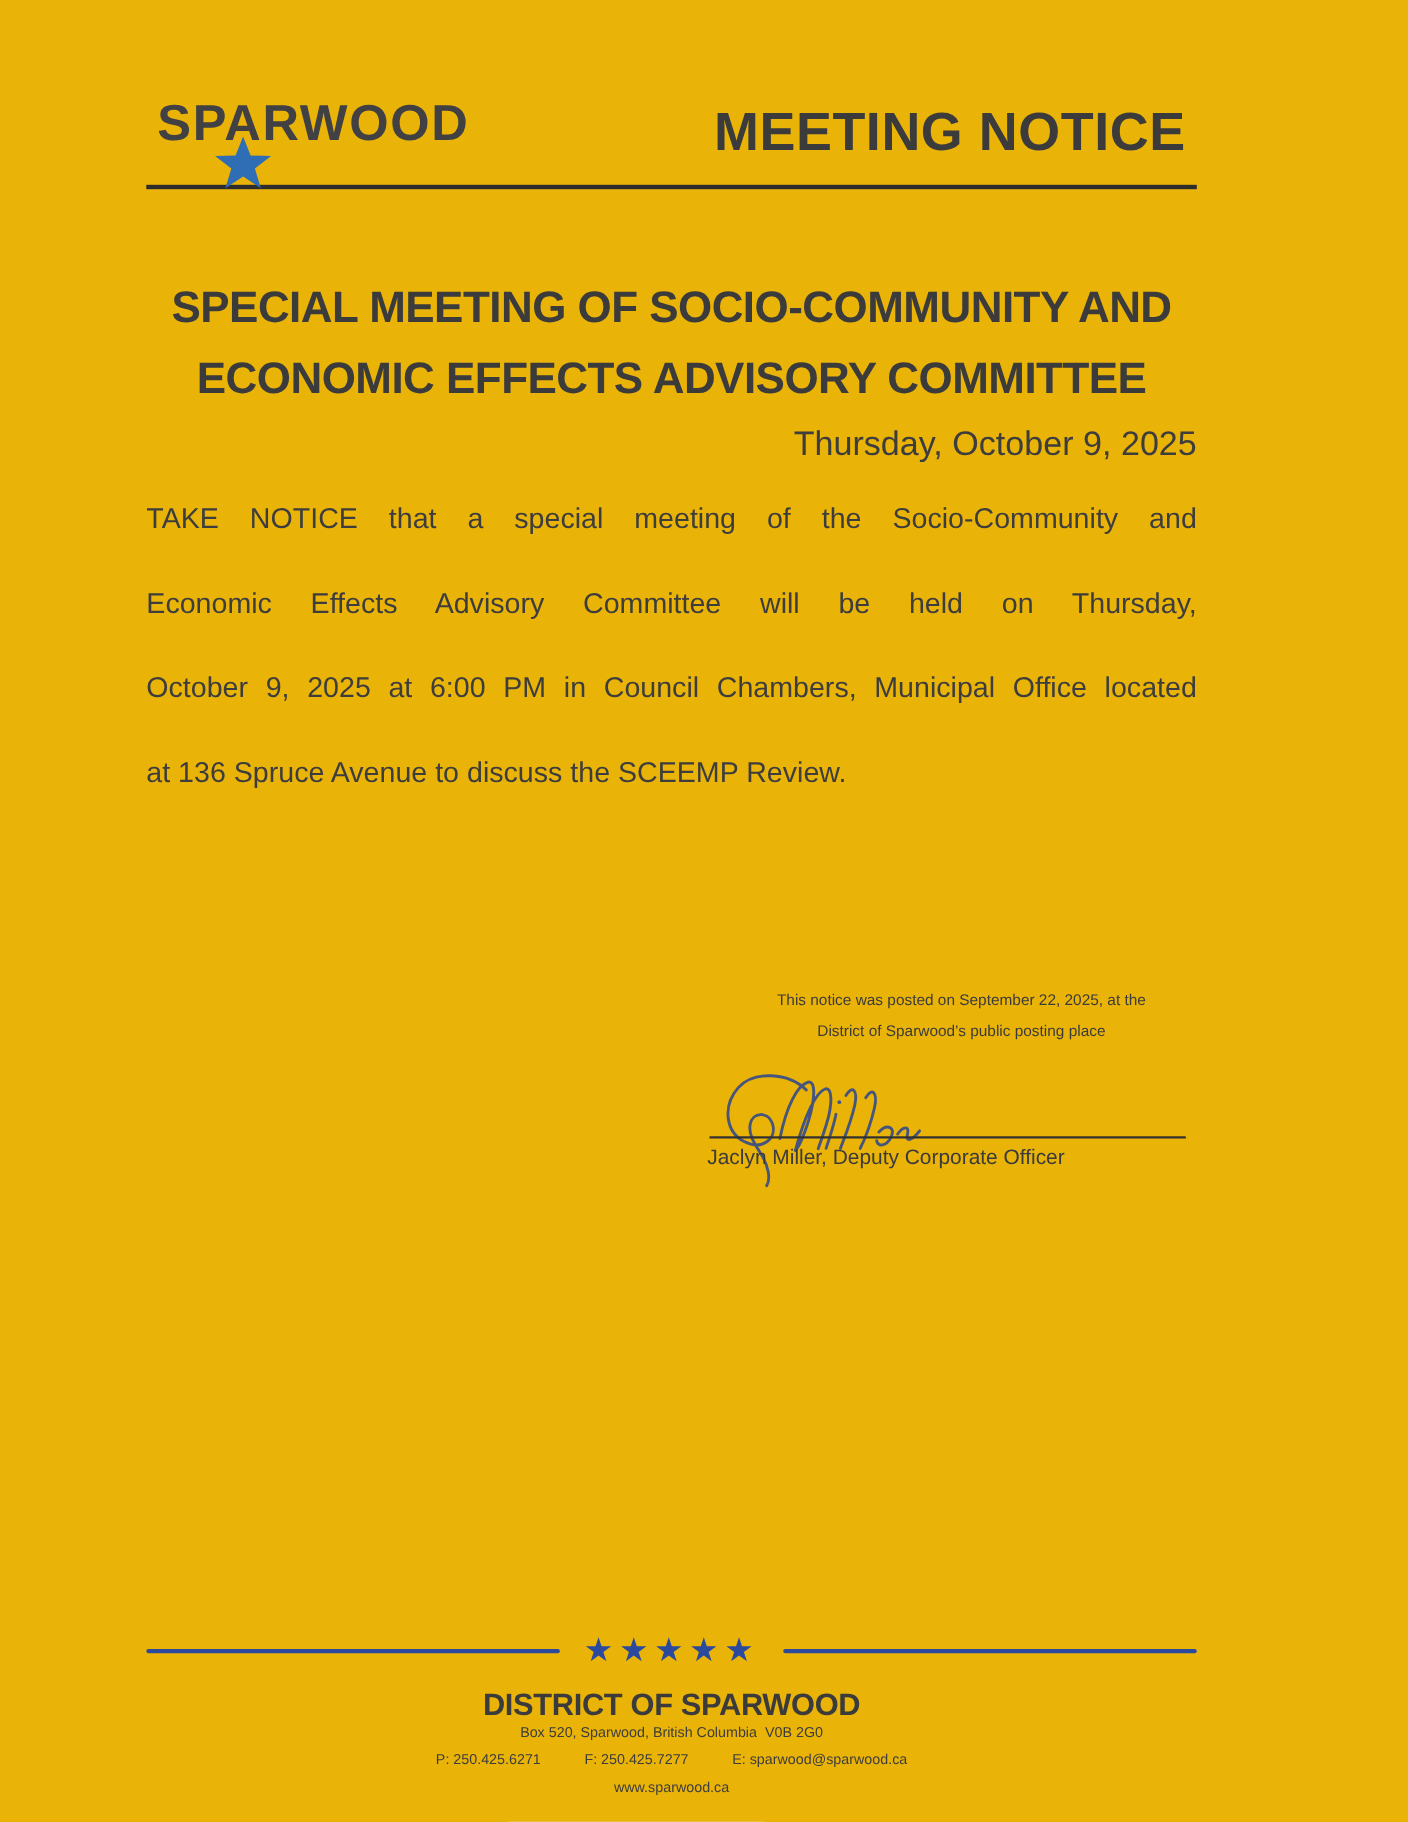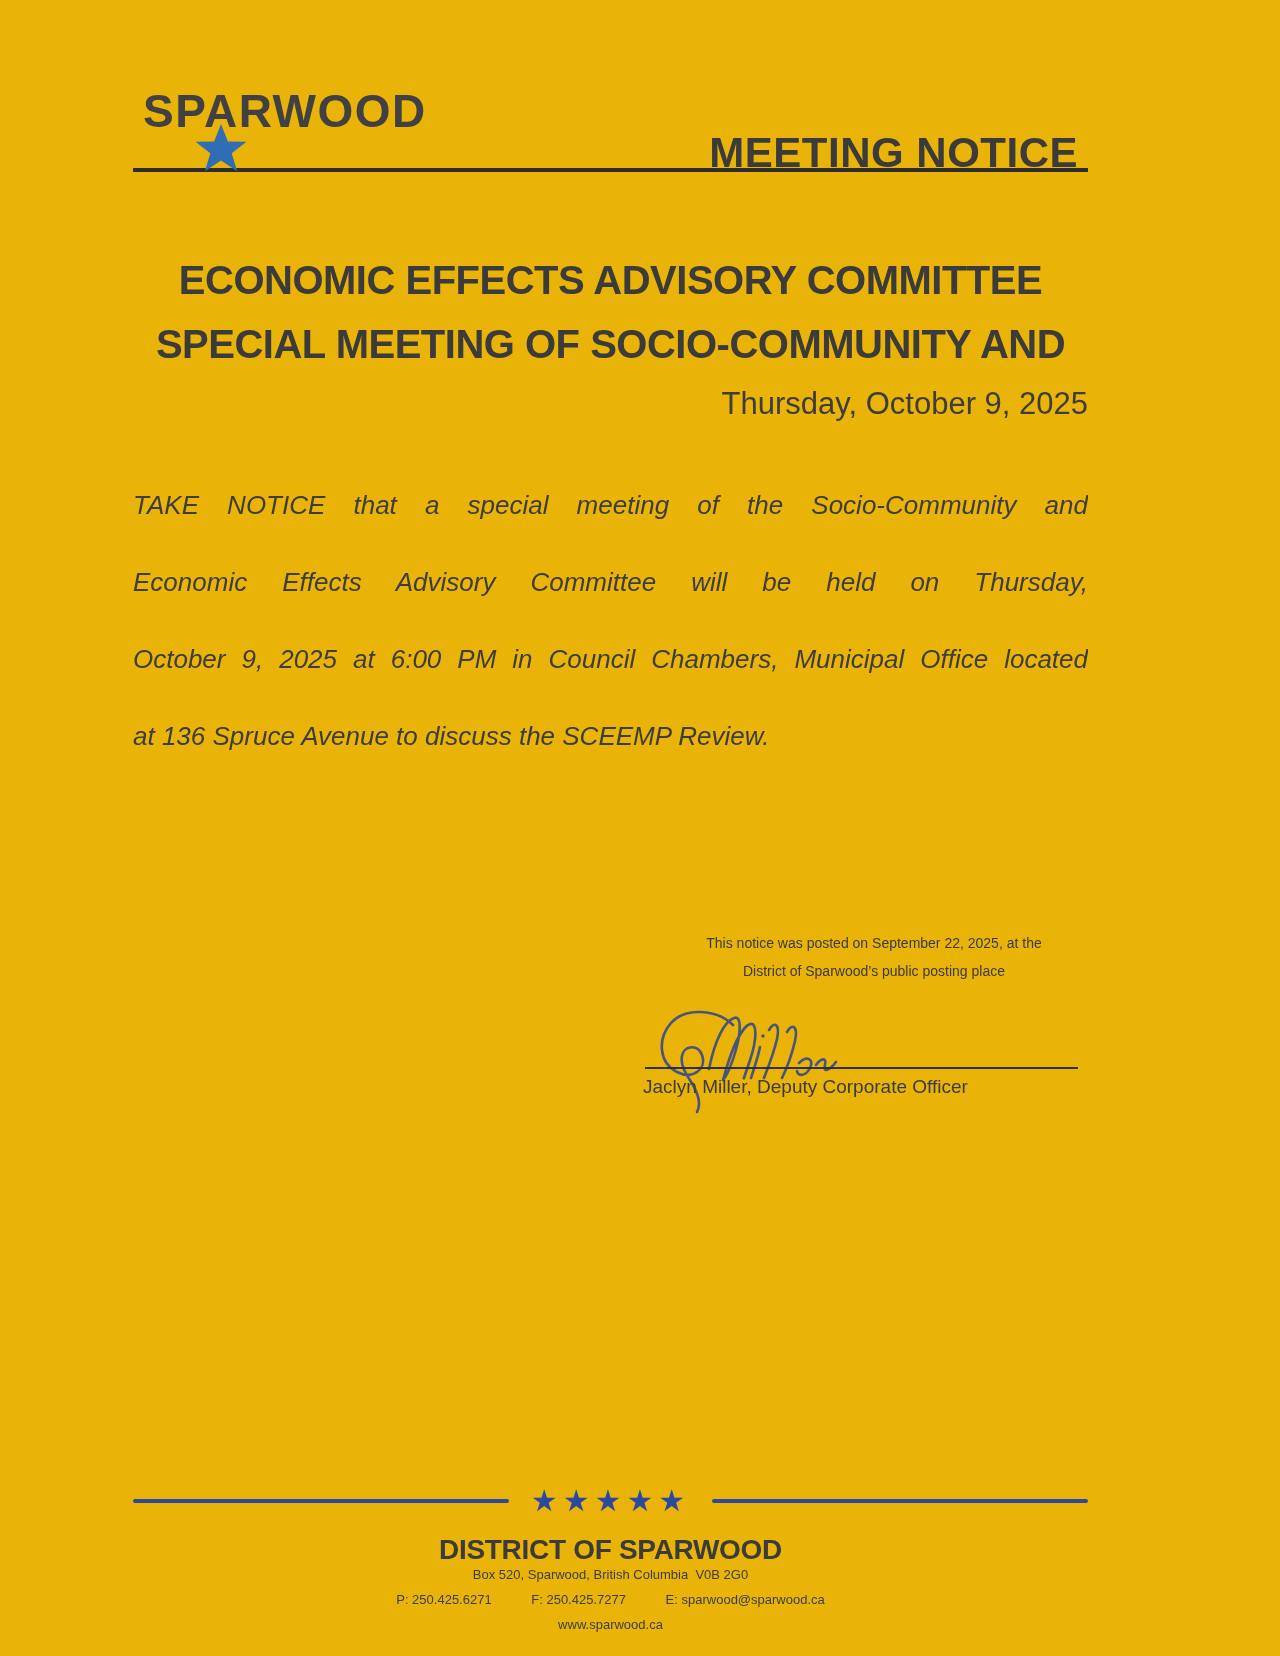--- a/index.html
+++ b/index.html
@@ -20,9 +20,8 @@
   .logo-star { position:absolute; left:52px; top:36px; width:52px; height:50px; }
   .masthead-title {
     position:absolute; right:10px; top:8px;
-    font-size:42px; font-weight:700; line-height:1; color:#3b3b3b;
+    font-size:49px; font-weight:700; line-height:1; color:#3b3b3b;
     letter-spacing:0.5px;
-    margin-top:36px;
   }
 
   

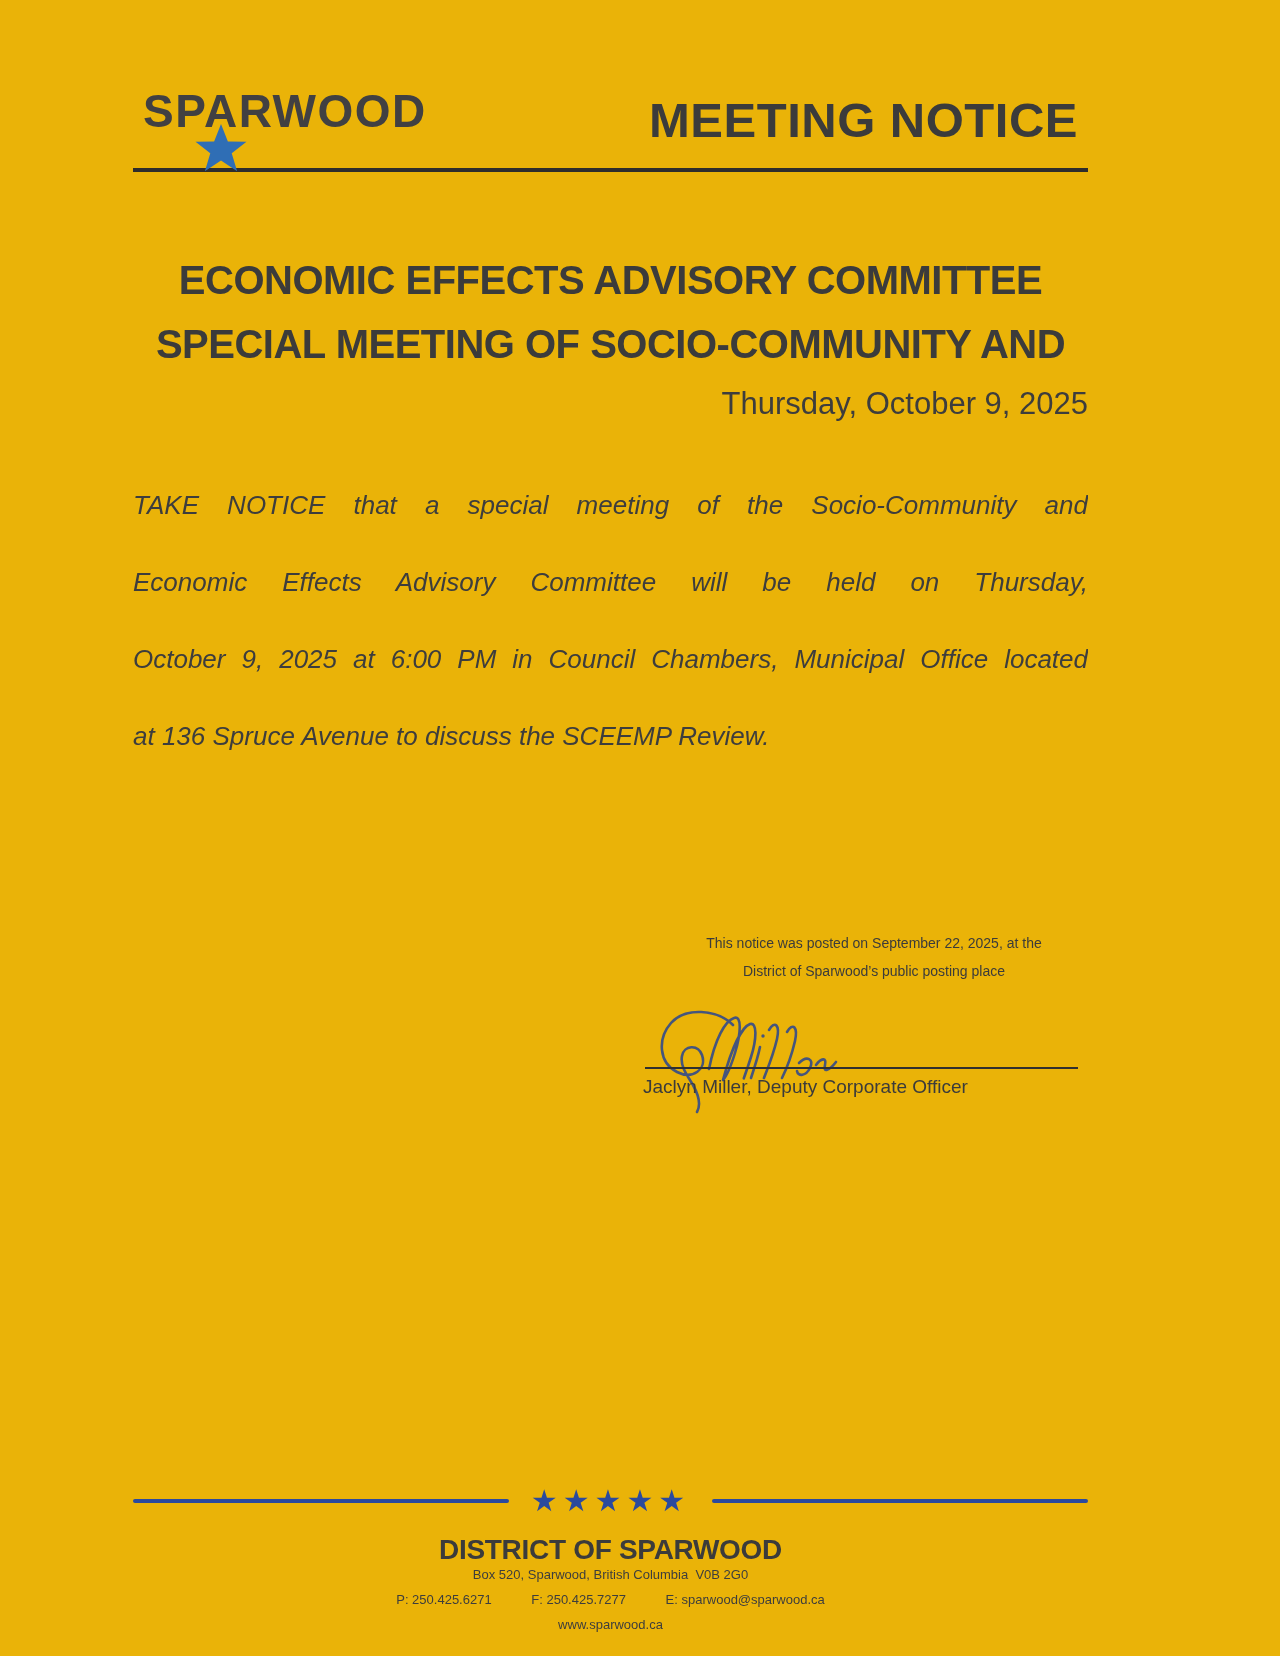--- a/index.html
+++ b/index.html
@@ -75,8 +75,8 @@
     </div>
 
     <div class="notice-title">
+      <div class="title-line">SPECIAL MEETING OF SOCIO-COMMUNITY AND</div>
       <div class="title-line">ECONOMIC EFFECTS ADVISORY COMMITTEE</div>
-      <div class="title-line">SPECIAL MEETING OF SOCIO-COMMUNITY AND</div>
     </div>
     <div class="notice-date">Thursday, October 9, 2025</div>
 

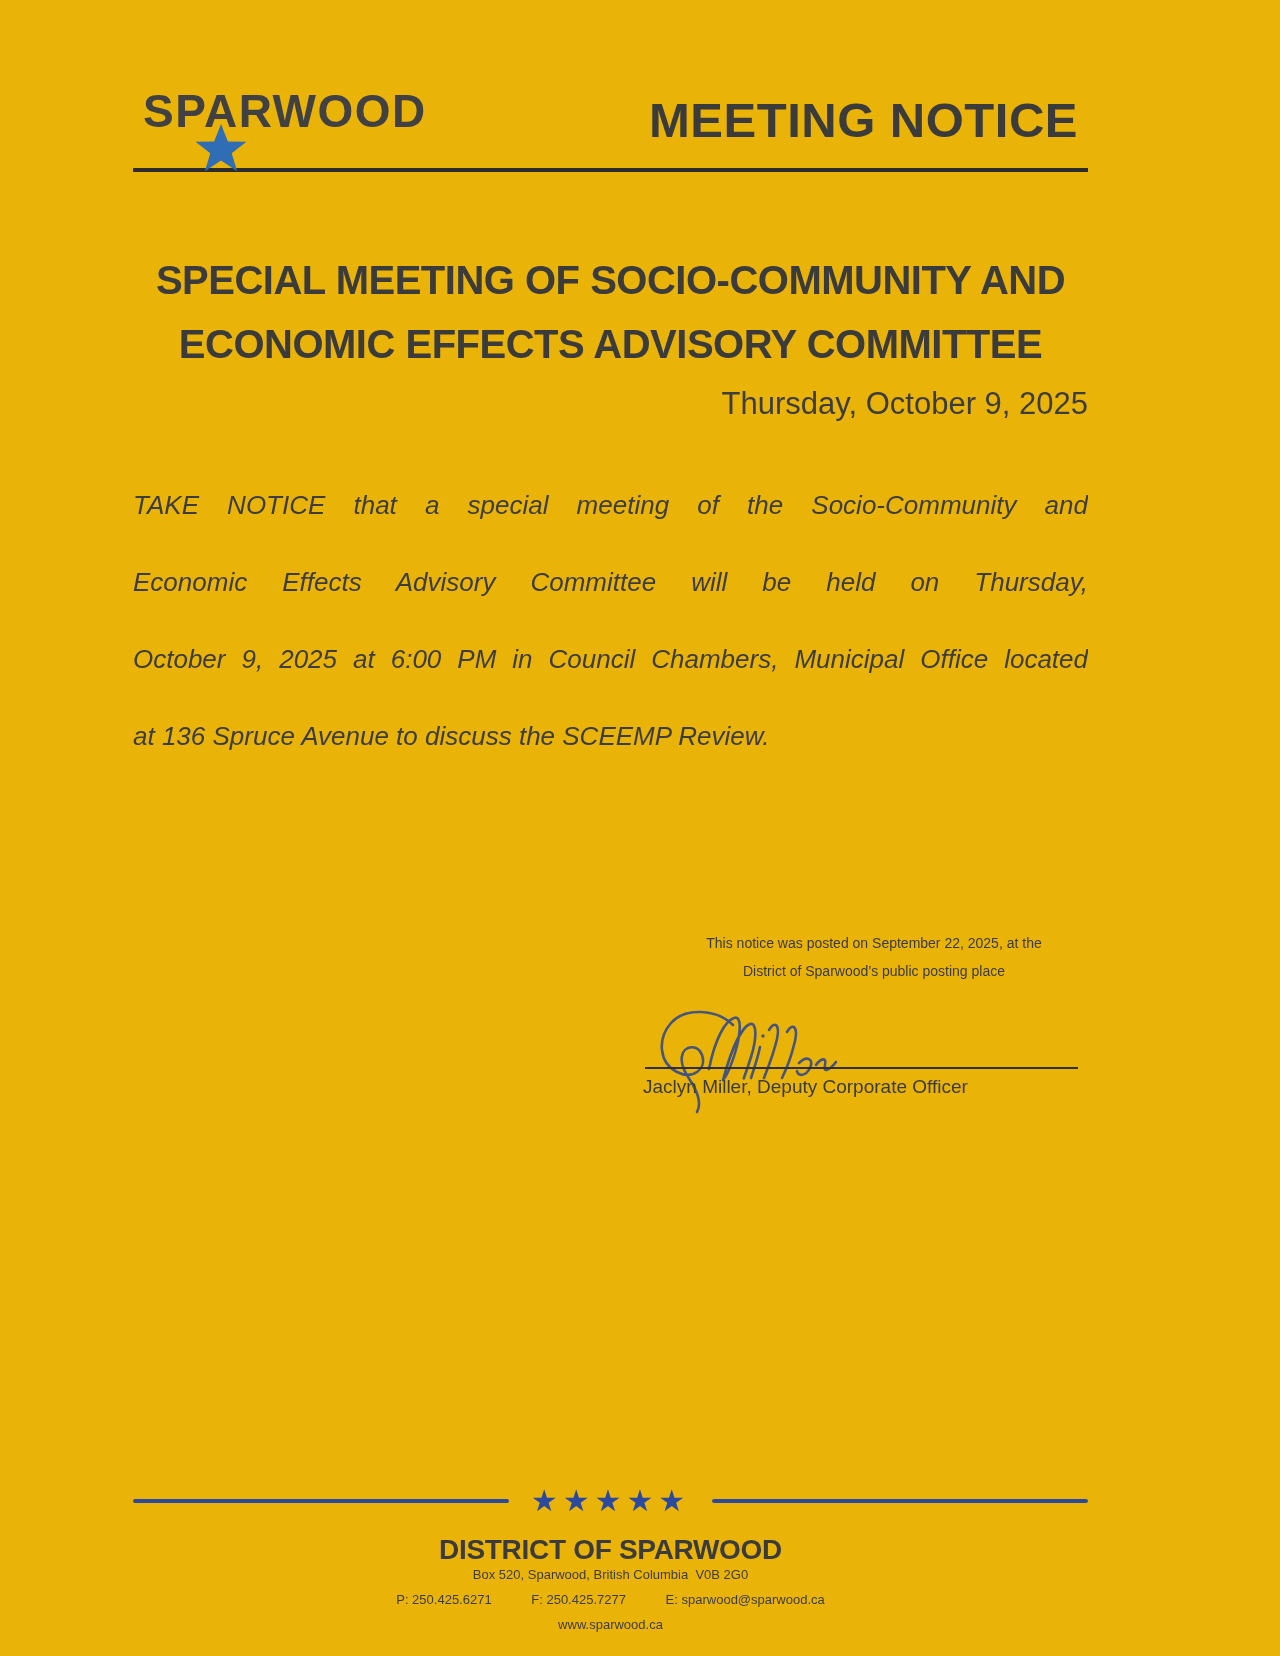--- a/index.html
+++ b/index.html
@@ -30,7 +30,7 @@
   .notice-date { font-size:31px; line-height:40px; margin-top:8px; text-align:right; color:#3d3d3d; }
 
   
-  .body-block { margin-top:66px;font-style:italic; }
+  .body-block { margin-top:32px; }
   .body-line {
     font-size:26px; line-height:30px; margin-bottom:47px;
     color:#3d3d3d; width:955px; overflow:hidden; white-space:normal;

